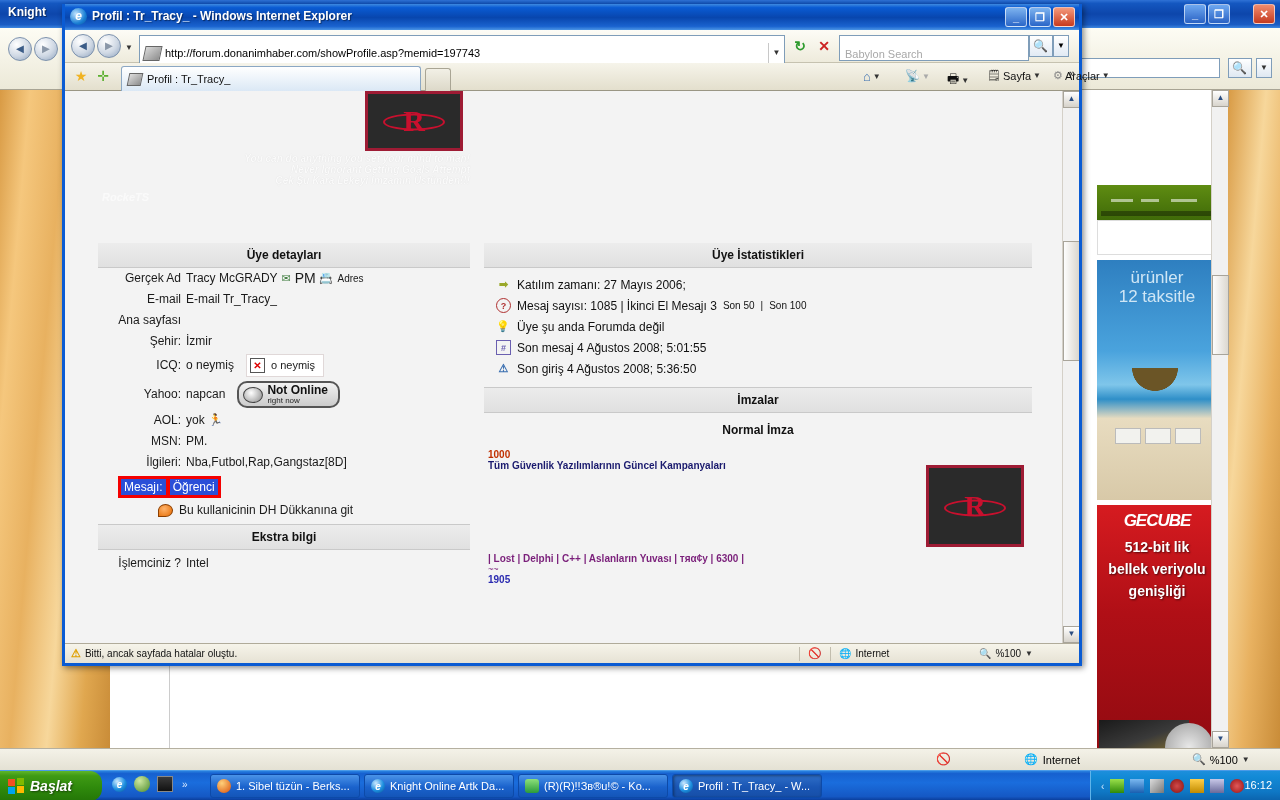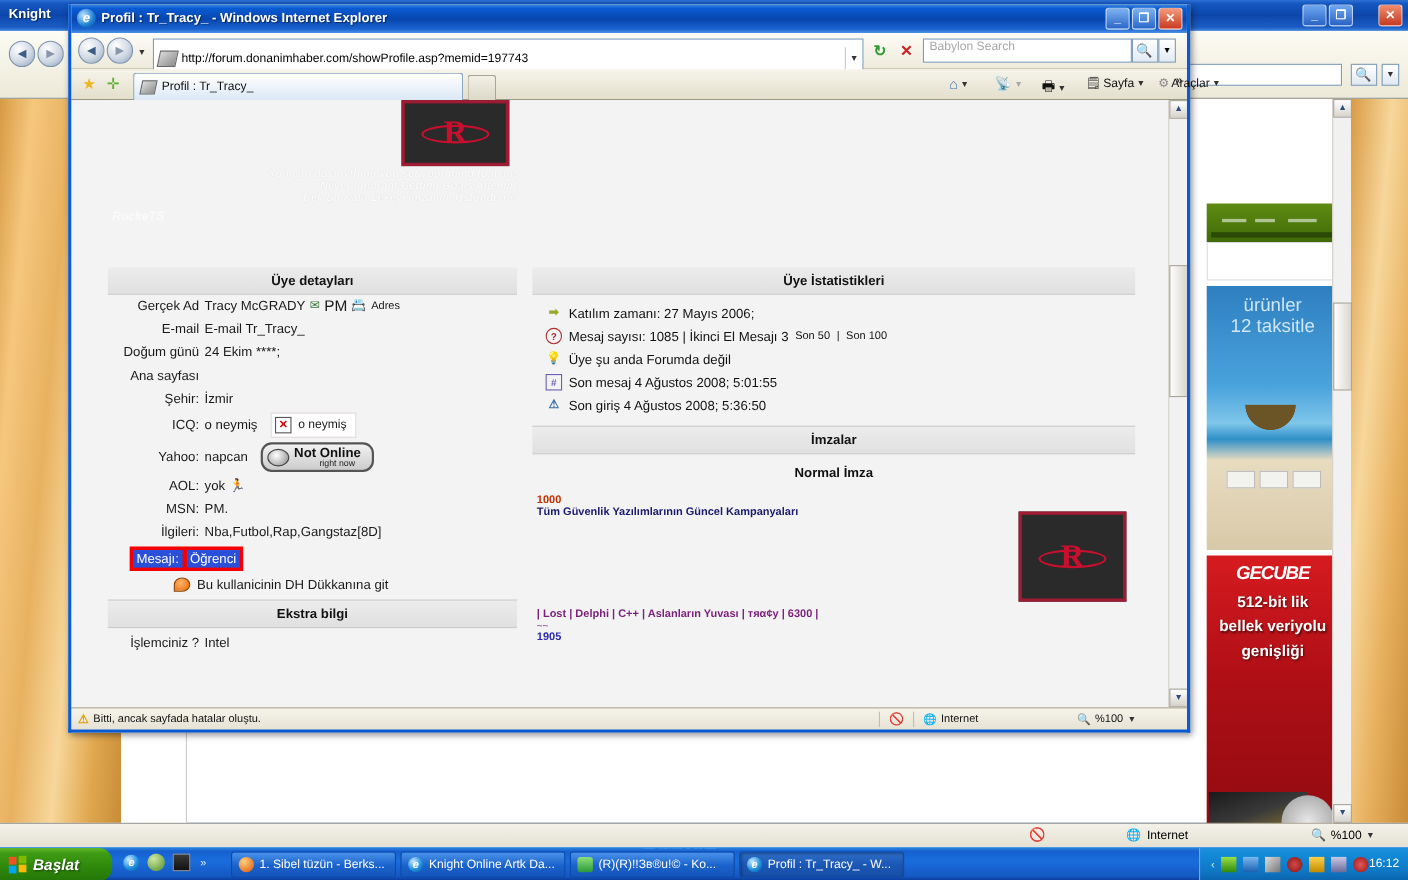--- a/index.html
+++ b/index.html
@@ -221,7 +221,7 @@
   #btn-stop { left:748px; color:#cc2222; }
   #ie-searchbox {
     position:absolute; left:774px; top:5px; width:190px; height:22px;
-    background:#fff; border:1px solid #7f9db9; padding:0 5px;
+    background:#fff; border:1px solid #7f9db9; padding:12px 5px;
     font-size:11px; color:#a8a8a8;
   }
   #ie-searchgo {

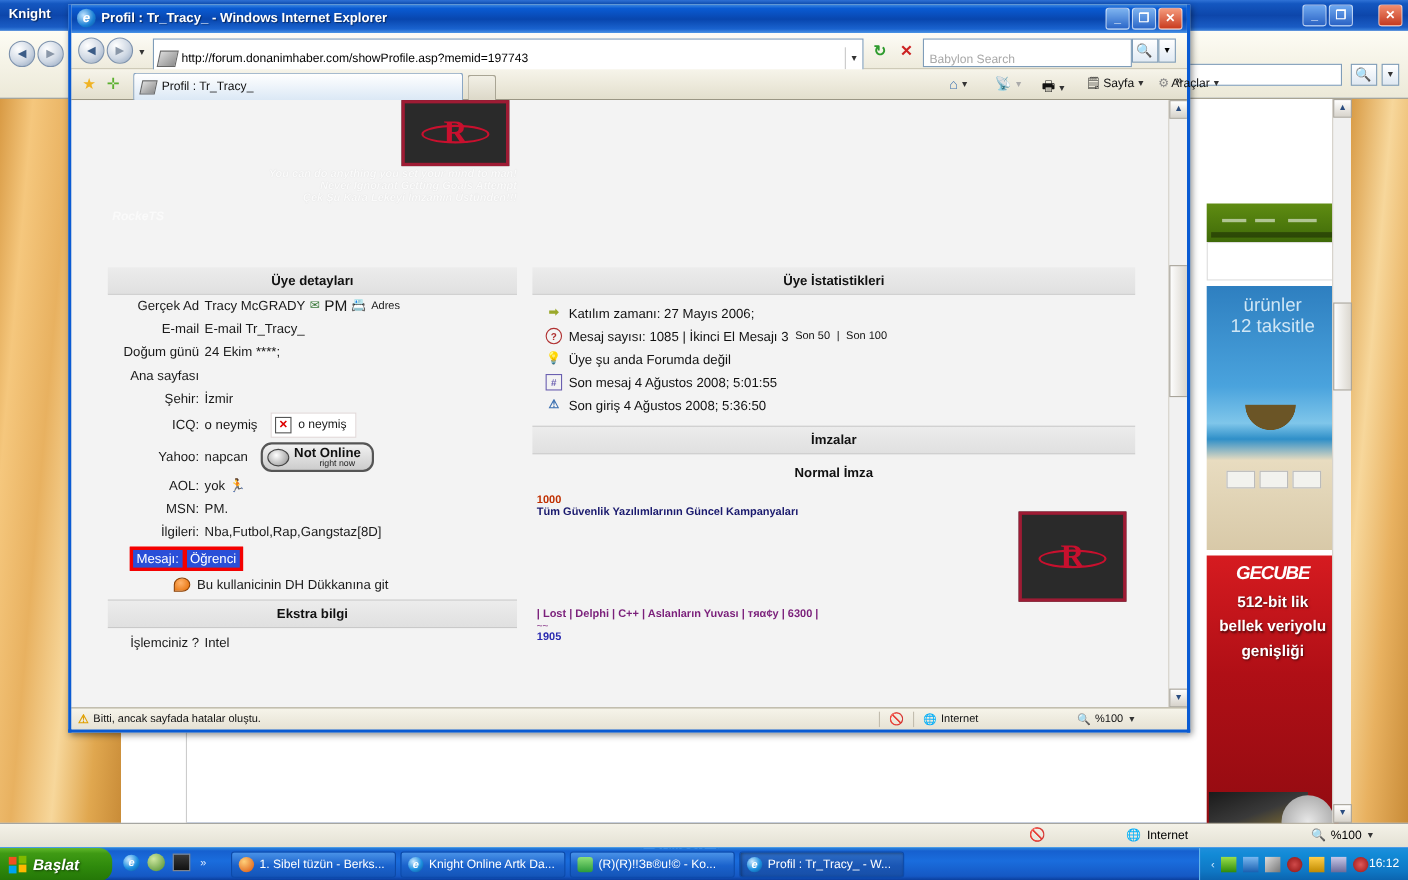--- a/index.html
+++ b/index.html
@@ -699,10 +699,6 @@
               <div class="dt-value">E-mail Tr_Tracy_</div>
             </div>
 
-            <div class="detail-row">
-              <div class="dt-label">Doğum günü</div>
-              <div class="dt-value">24 Ekim ****;</div>
-            </div>
 
             <div class="detail-row">
               <div class="dt-label">Ana sayfası</div>

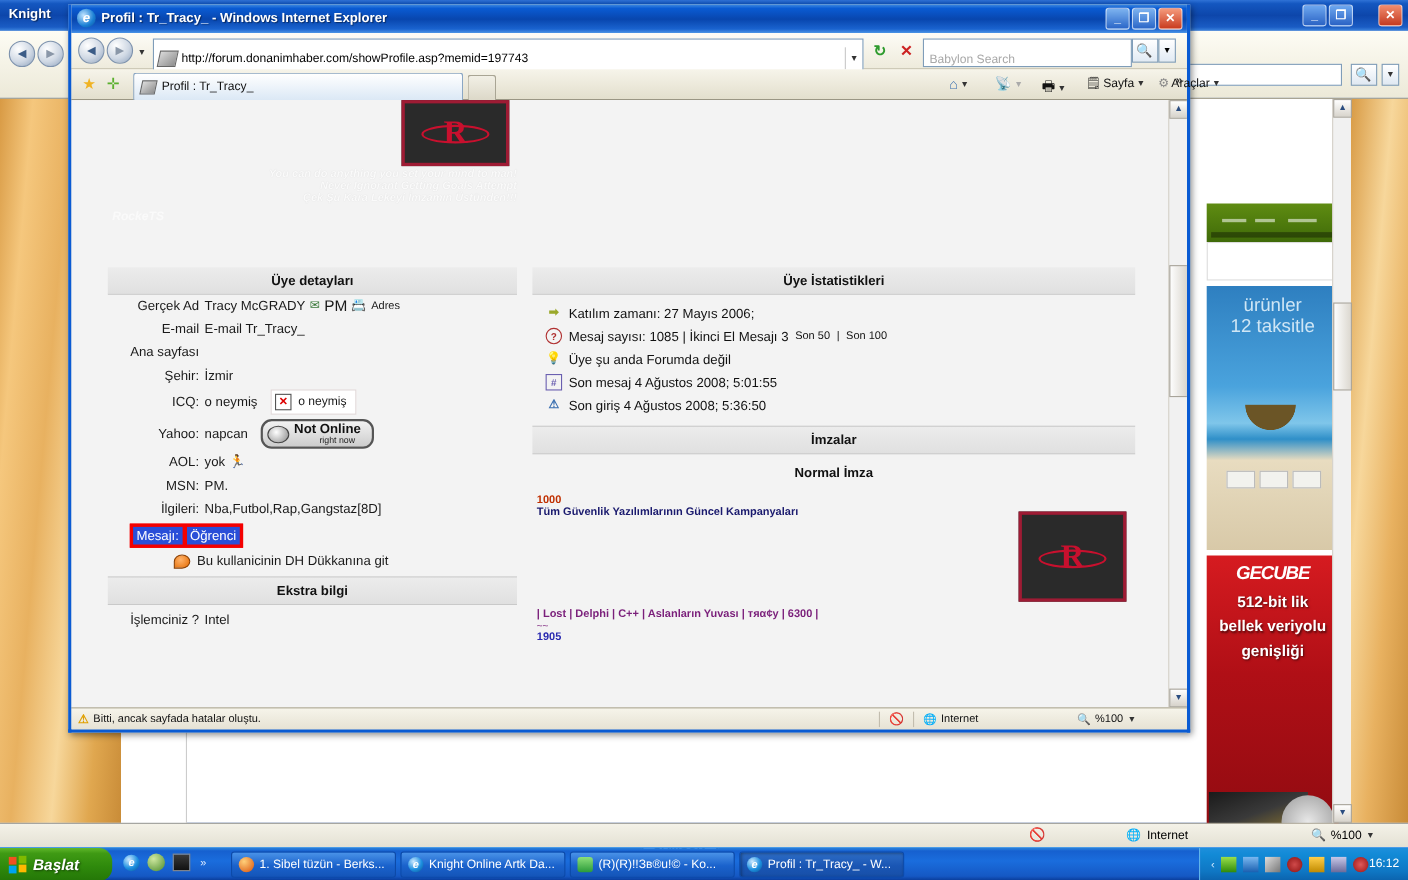--- a/index.html
+++ b/index.html
@@ -352,7 +352,7 @@
     border:1px solid #444;
   }
   .yahoo-pill .t1 { font-size:12px; font-weight:bold; color:#111; line-height:12px; }
-  .yahoo-pill .t2 { font-size:8px; color:#222; line-height:9px;margin-left:23px; }
+  .yahoo-pill .t2 { font-size:8px; color:#222; line-height:9px; }
 
   #mesleg-row {
     display:inline-flex; align-items:center; margin-left:20px;

